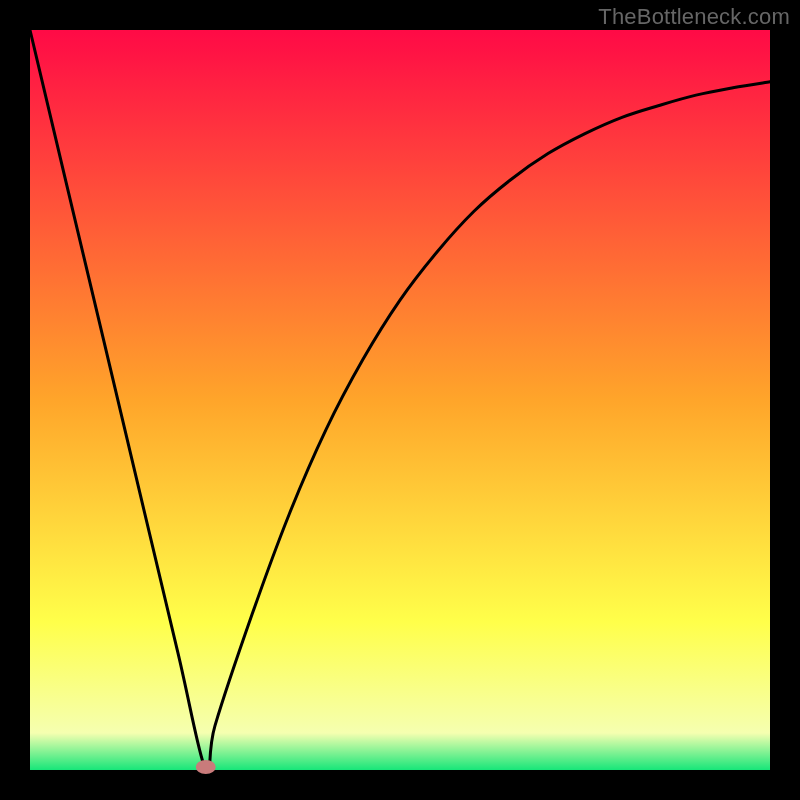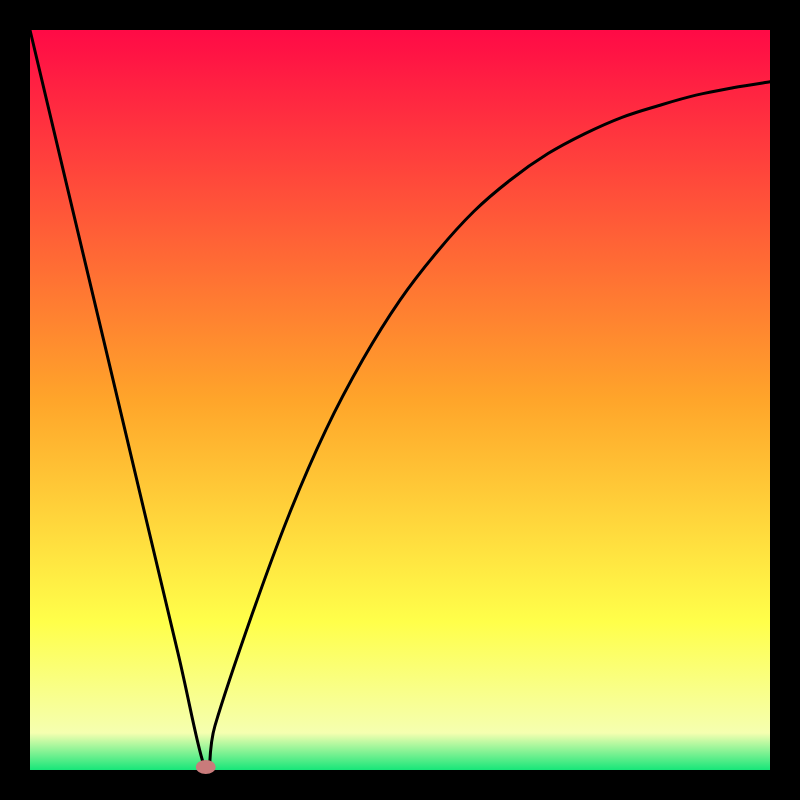--- a/index.html
+++ b/index.html
@@ -11,6 +11,7 @@
 <body>
 
 <div class="frame">
+  <div class="watermark">TheBottleneck.com</div>
   <svg width="800" height="800" viewBox="0 0 800 800">
     <defs>
       <linearGradient id="bg" x1="0" y1="0" x2="0" y2="1">

